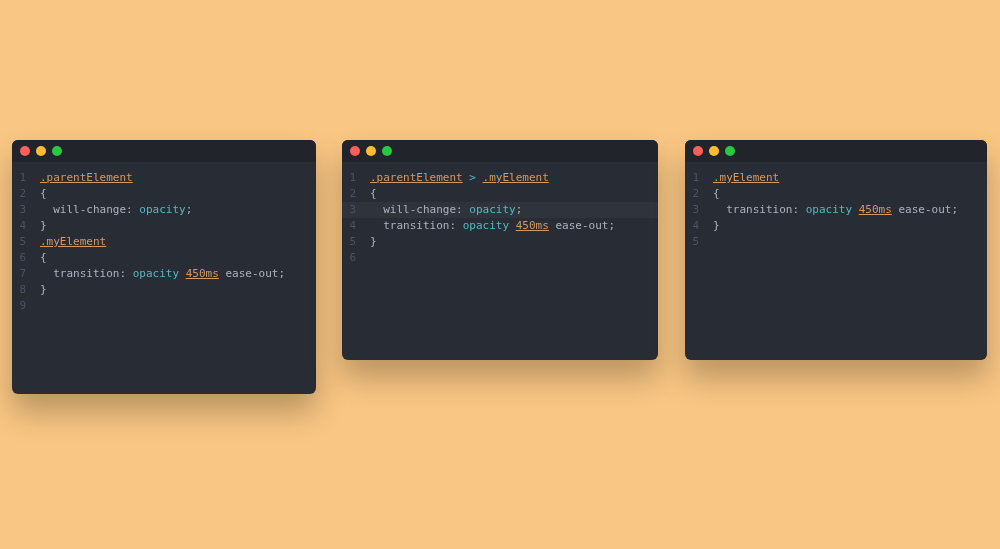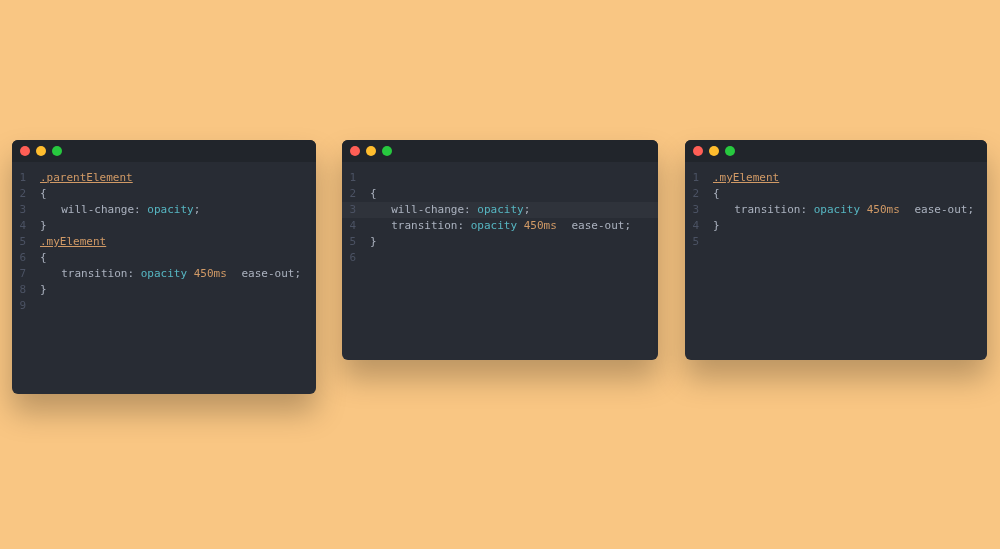--- a/index.html
+++ b/index.html
@@ -95,7 +95,7 @@
         <span class="tl g"></span>
       </div>
       <div class="code">
-        <div class="line"><span class="gutter">1</span></div>
+        <div class="line"><span class="gutter">1</span><span class="src"><span class="sel">.parentElement</span><span class="kw"> &gt; </span><span class="sel">.myElement</span></span></div>
         <div class="line"><span class="gutter">2</span><span class="src"><span class="punct">{</span></span></div>
         <div class="line hl"><span class="gutter">3</span><span class="src"><span>  </span><span class="prop">will-change</span><span class="punct">: </span><span class="kw">opacity</span><span class="punct">;</span></span></div>
         <div class="line"><span class="gutter">4</span><span class="src"><span>  </span><span class="prop">transition</span><span class="punct">: </span><span class="kw">opacity </span><span class="num">450ms</span><span class="prop"> ease-out</span><span class="punct">;</span></span></div>

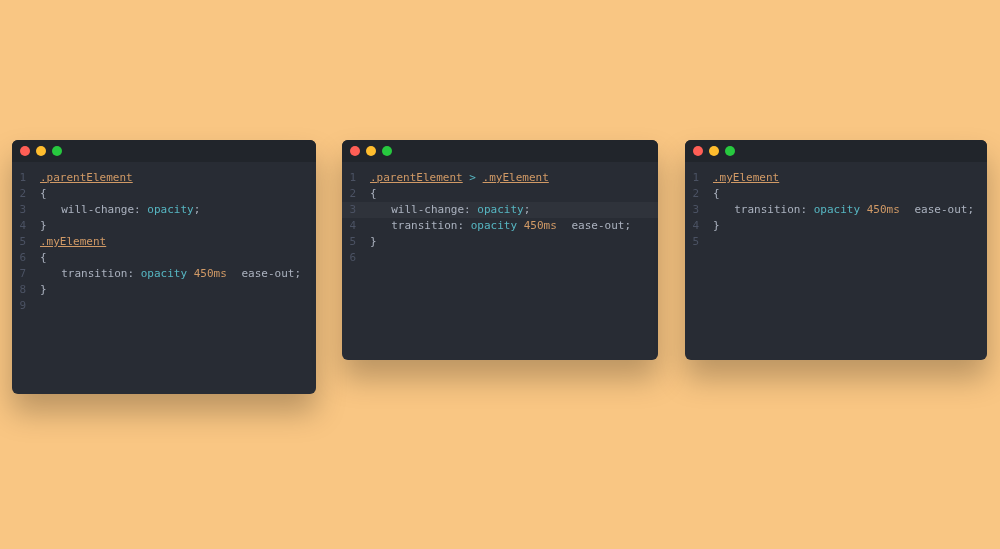--- a/index.html
+++ b/index.html
@@ -56,7 +56,7 @@
   }
   .src { padding-left: 6px; color: #abb2bf; }
   .sel    { color: #d19a66; text-decoration: underline; }  
-  .prop   { color: #abb2bf; margin-left: 8px; }  
+  .prop   { color: #abb2bf; }  
   .kw     { color: #56b6c2; }  
   .num    { color: #d19a66; }  
   .punct  { color: #abb2bf; }

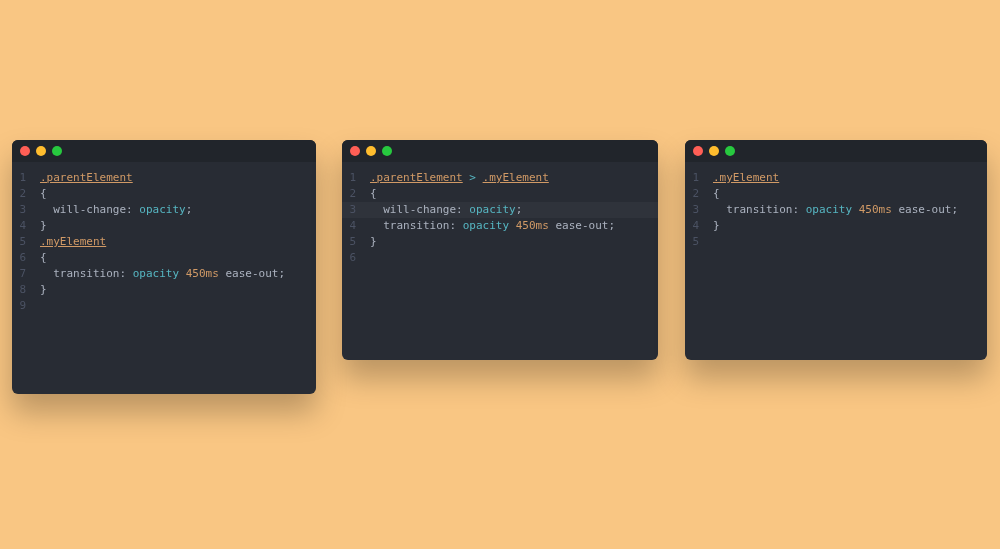--- a/index.html
+++ b/index.html
@@ -58,7 +58,7 @@
   .sel    { color: #d19a66; text-decoration: underline; }  
   .prop   { color: #abb2bf; }  
   .kw     { color: #56b6c2; }  
-  .num    { color: #d19a66; }  
+  .num    { color: #d19a66; text-decoration: underline; }  
   .punct  { color: #abb2bf; }
 
   

